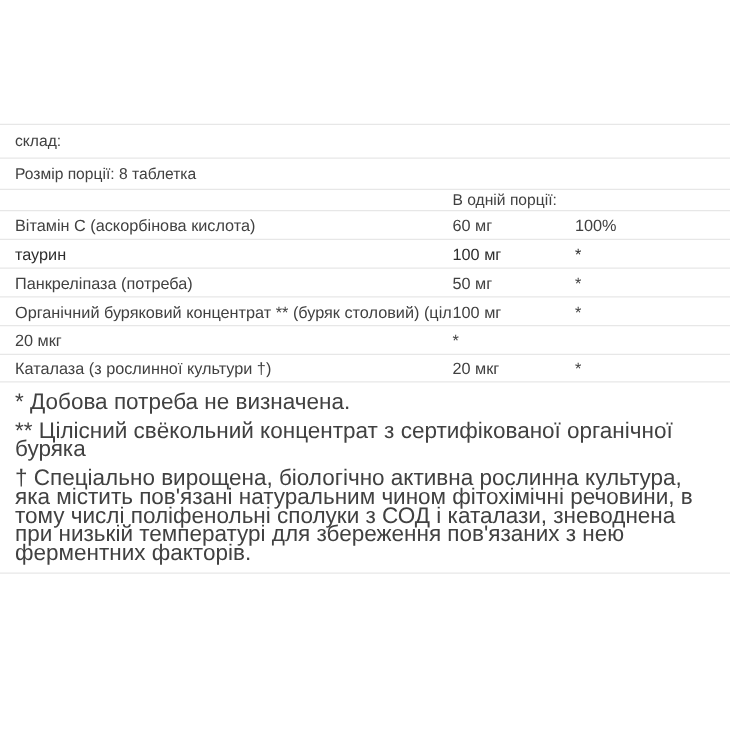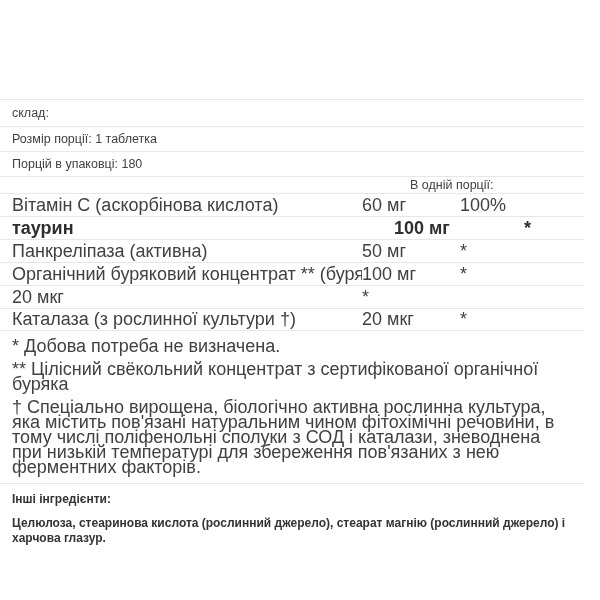--- a/index.html
+++ b/index.html
@@ -68,7 +68,7 @@
   </div>
 
   <div class="srow mid">
-    <span>Розмір порції: 1 таблетка</span>
+    <span>Розмір порції: 8 таблетка</span>
   </div>
 
   <div class="srow mid">

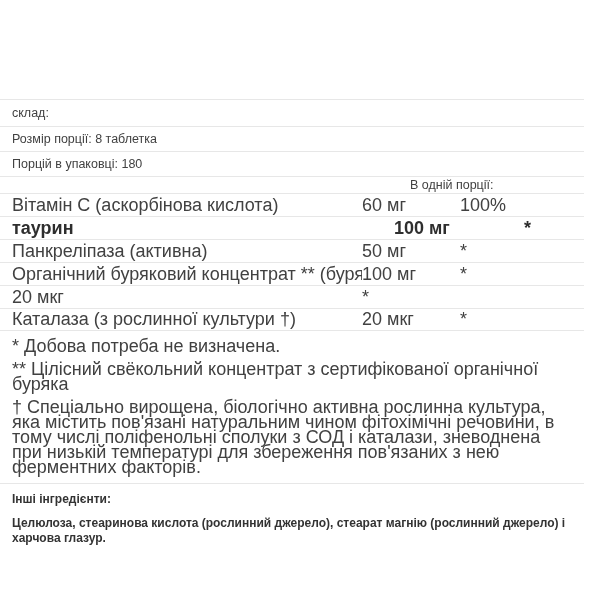--- a/index.html
+++ b/index.html
@@ -71,9 +71,6 @@
     <span>Розмір порції: 8 таблетка</span>
   </div>
 
-  <div class="srow mid">
-    <span>Порцій в упаковці: 180</span>
-  </div>
 
   <div class="trow header">
     <span class="c-name"></span>

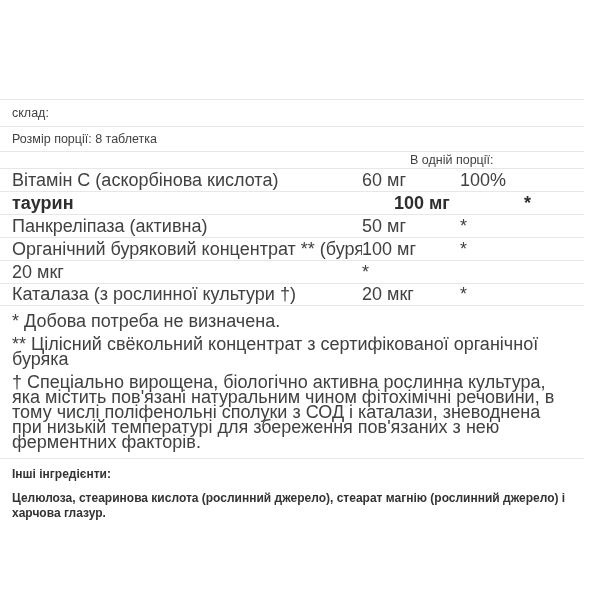--- a/index.html
+++ b/index.html
@@ -41,7 +41,7 @@
     font-size:18px;
     white-space:nowrap;
   }
-  .trow.header{height:17px;font-size:12.5px;gap:48px;}
+  .trow.header{height:17px;font-size:12.5px;}
   .trow.last{border-bottom:1px solid var(--divider);}
   .trow.bold{font-weight:700;color:var(--bold-text);gap:32px;}
   .c-name{overflow:hidden;}

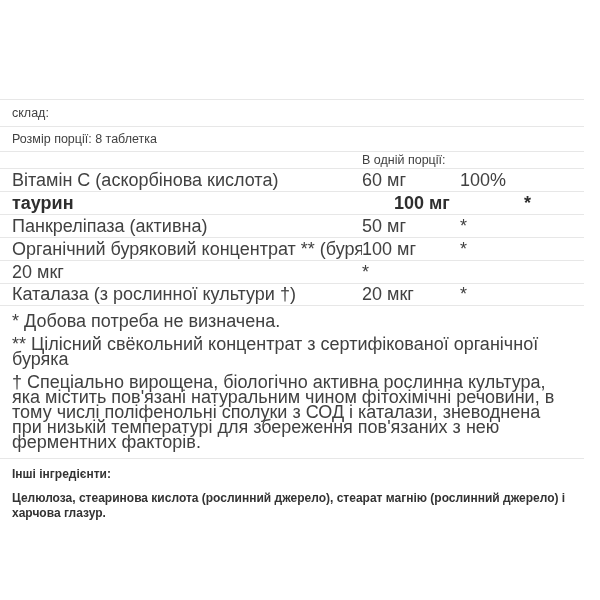--- a/index.html
+++ b/index.html
@@ -38,7 +38,7 @@
     grid-template-columns:350px 98px auto;
     align-items:center;
     padding-left:12px;
-    font-size:18px;
+    font-size:13px;
     white-space:nowrap;
   }
   .trow.header{height:17px;font-size:12.5px;}

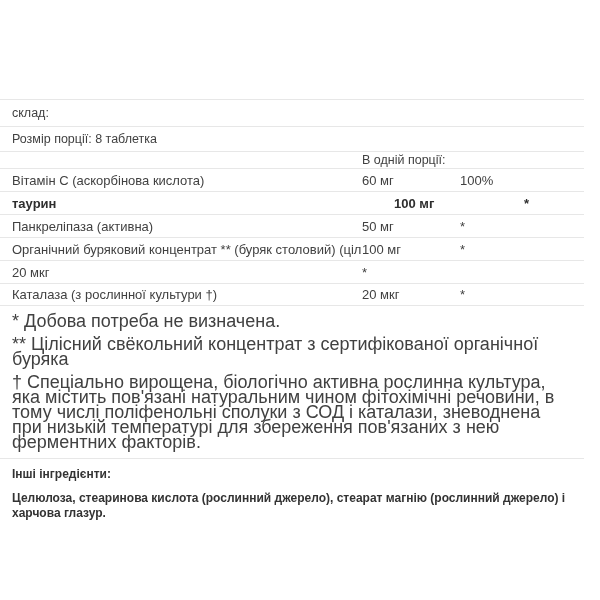--- a/index.html
+++ b/index.html
@@ -43,7 +43,7 @@
   }
   .trow.header{height:17px;font-size:12.5px;}
   .trow.last{border-bottom:1px solid var(--divider);}
-  .trow.bold{font-weight:700;color:var(--bold-text);gap:32px;}
+  .trow.bold{font-weight:400;color:var(--bold-text);}
   .c-name{overflow:hidden;}
   .c-amount{}
   .c-dv{}

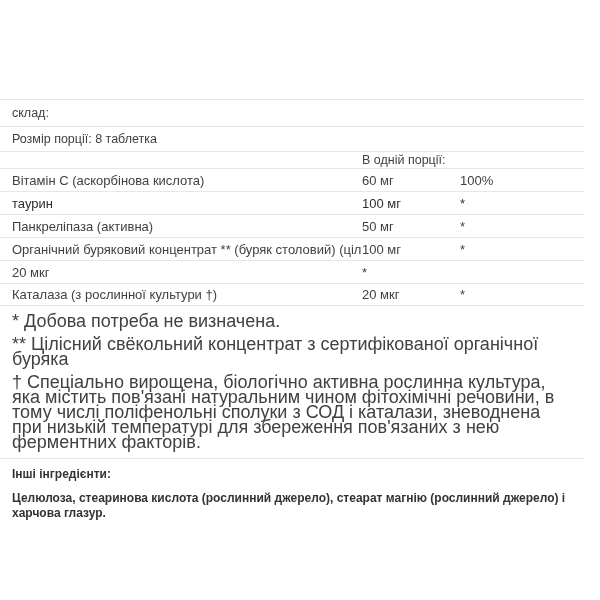--- a/index.html
+++ b/index.html
@@ -89,7 +89,7 @@
     <span class="c-dv">*</span>
   </div>
       <div class="trow">
-    <span class="c-name">Панкреліпаза (активна)</span>
+    <span class="c-name">Панкреліпаза (потреба)</span>
     <span class="c-amount">50 мг</span>
     <span class="c-dv">*</span>
   </div>

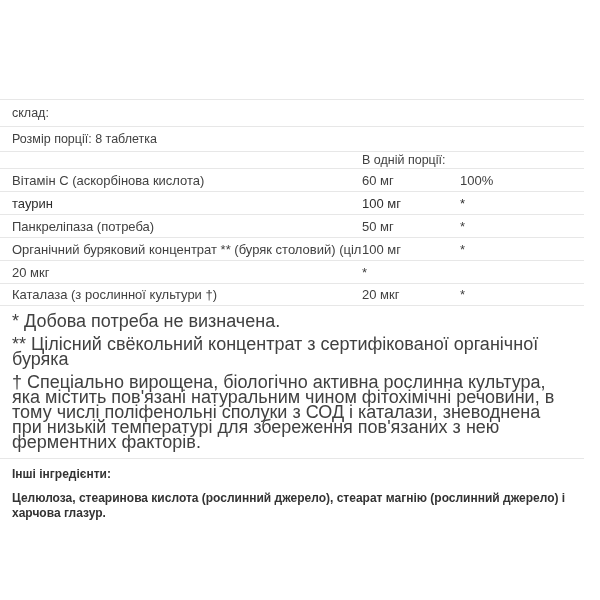--- a/index.html
+++ b/index.html
@@ -117,10 +117,6 @@
 
   <div class="hr"></div>
 
-  <div class="other">
-    <div class="o-title">Інші інгредієнти:</div>
-    <div>Целюлоза, стеаринова кислота (рослинний джерело), стеарат магнію (рослинний джерело) і харчова глазур.</div>
-  </div>
 
 </div>
 

